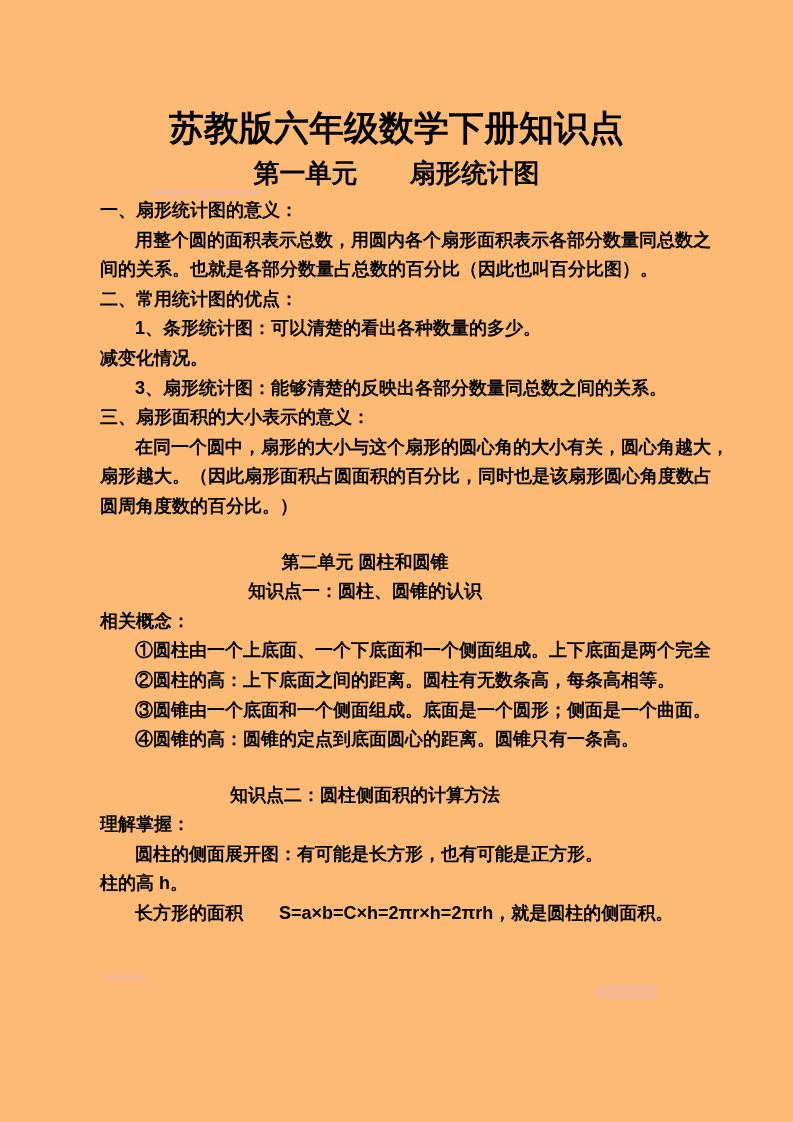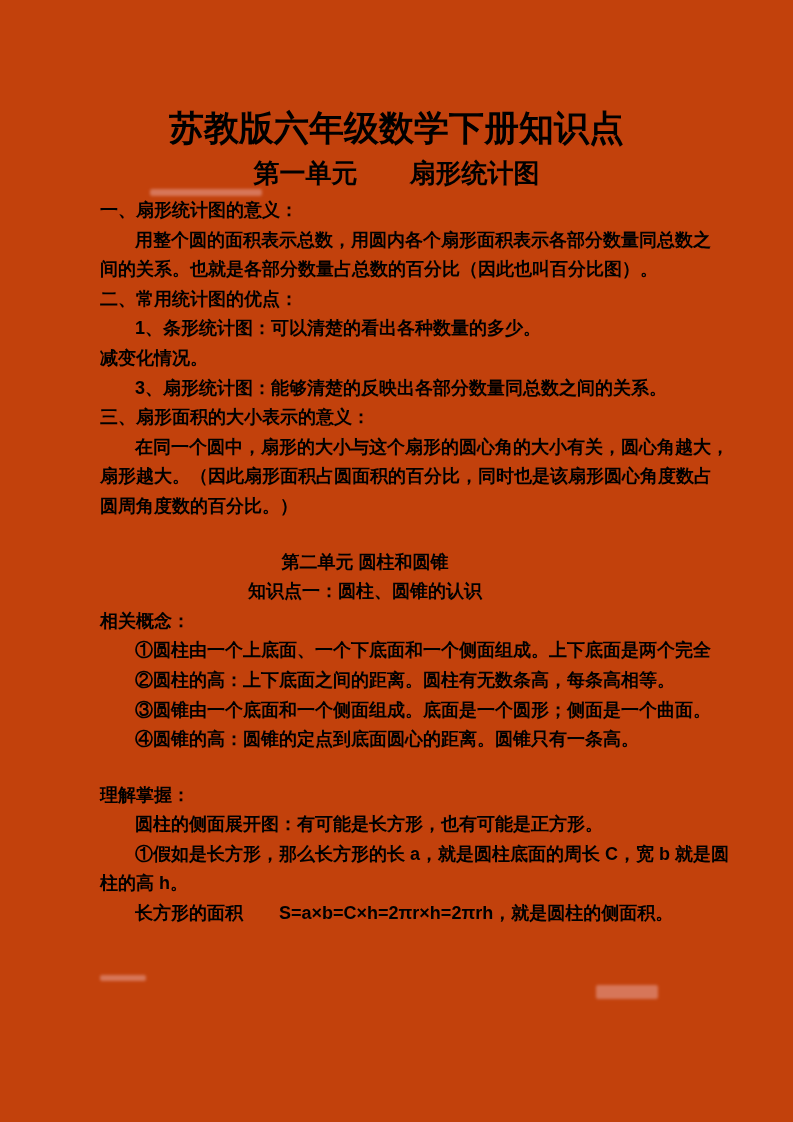--- a/index.html
+++ b/index.html
@@ -18,7 +18,7 @@
     position: relative;
     width: 793px;
     height: 1122px;
-    background: #c2410c;
+    background: #fdba74;
   }
   .doc-title {
     margin: 0;

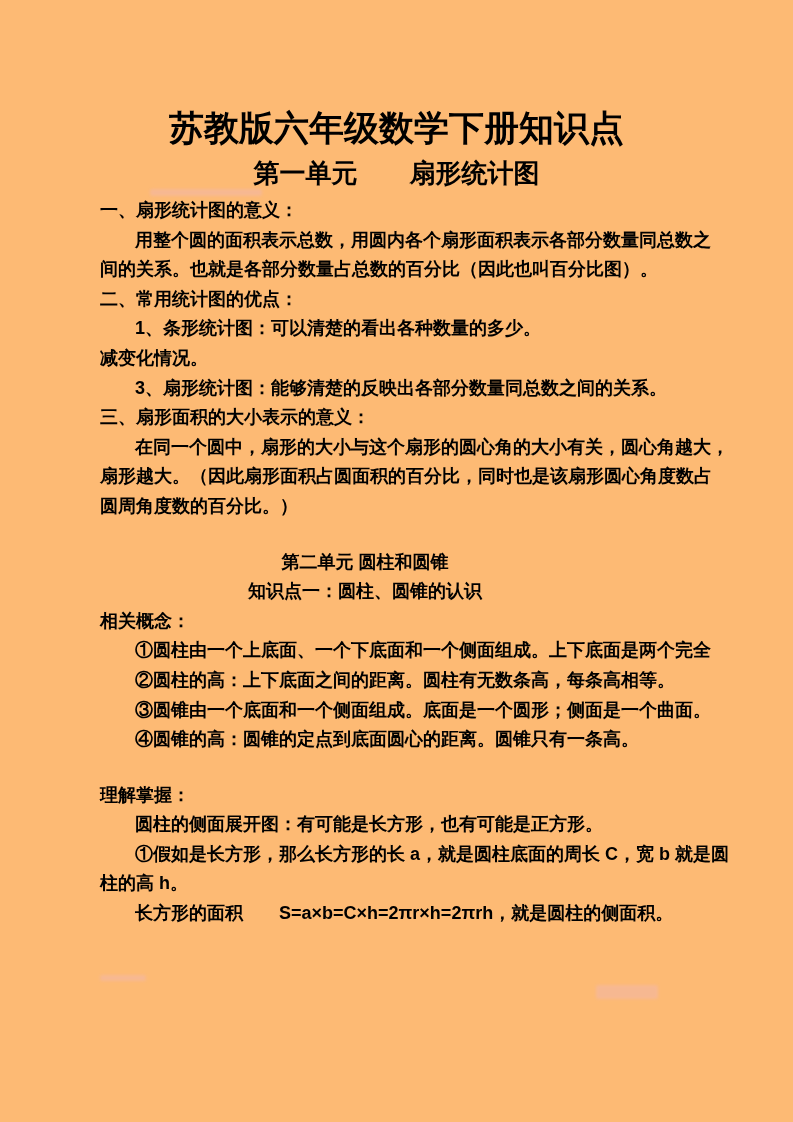--- a/index.html
+++ b/index.html
@@ -96,6 +96,7 @@
       <div class="line line--indent">③圆锥由一个底面和一个侧面组成。底面是一个圆形；侧面是一个曲面。</div>
       <div class="line line--indent">④圆锥的高：圆锥的定点到底面圆心的距离。圆锥只有一条高。</div>
       <div class="line line--spacer"></div>
+      <div class="line line--center">知识点二：圆柱侧面积的计算方法</div>
       <div class="line line--plain">理解掌握：</div>
       <div class="line line--indent">圆柱的侧面展开图：有可能是长方形，也有可能是正方形。</div>
       <div class="line line--indent">①假如是长方形，那么长方形的长 a，就是圆柱底面的周长 C，宽 b 就是圆</div>

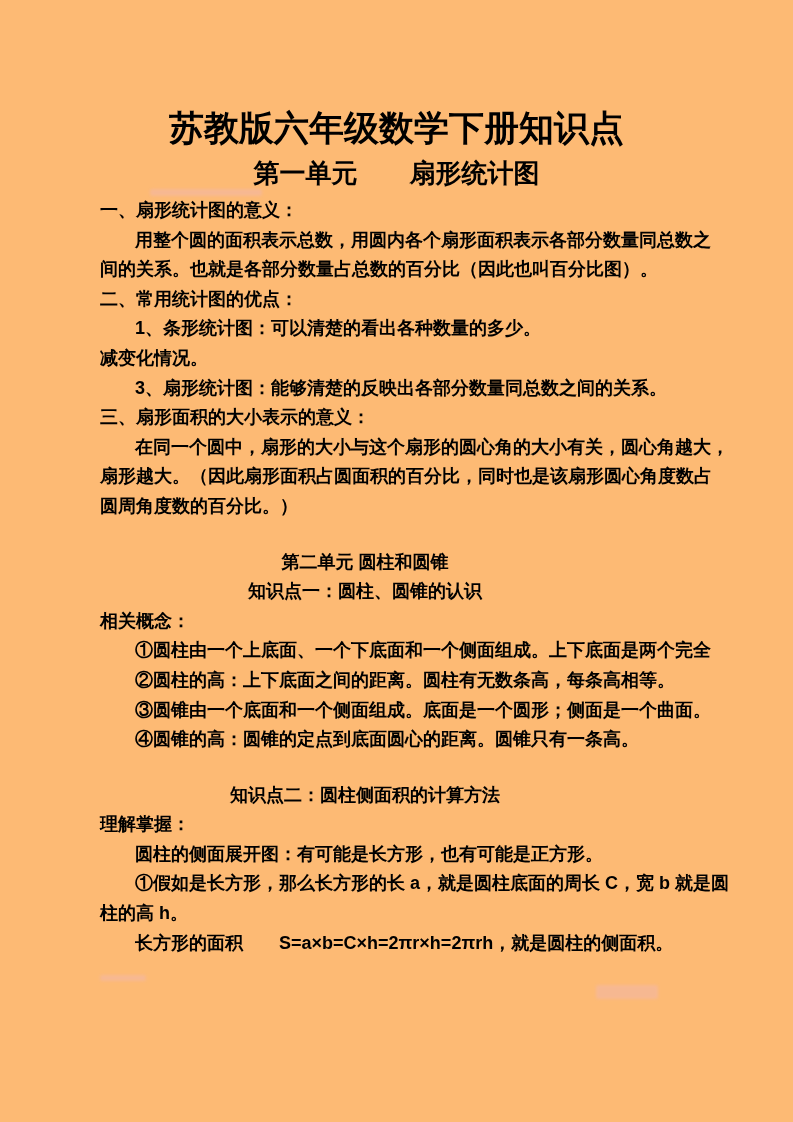--- a/index.html
+++ b/index.html
@@ -99,7 +99,6 @@
       <div class="line line--center">知识点二：圆柱侧面积的计算方法</div>
       <div class="line line--plain">理解掌握：</div>
       <div class="line line--indent">圆柱的侧面展开图：有可能是长方形，也有可能是正方形。</div>
-      <div class="line line--indent">①假如是长方形，那么长方形的长 a，就是圆柱底面的周长 C，宽 b 就是圆</div>
       <div class="line line--plain">柱的高 h。</div>
       <div class="line line--indent">长方形的面积　　S=a×b=C×h=2πr×h=2πrh，就是圆柱的侧面积。</div>
     </div>

